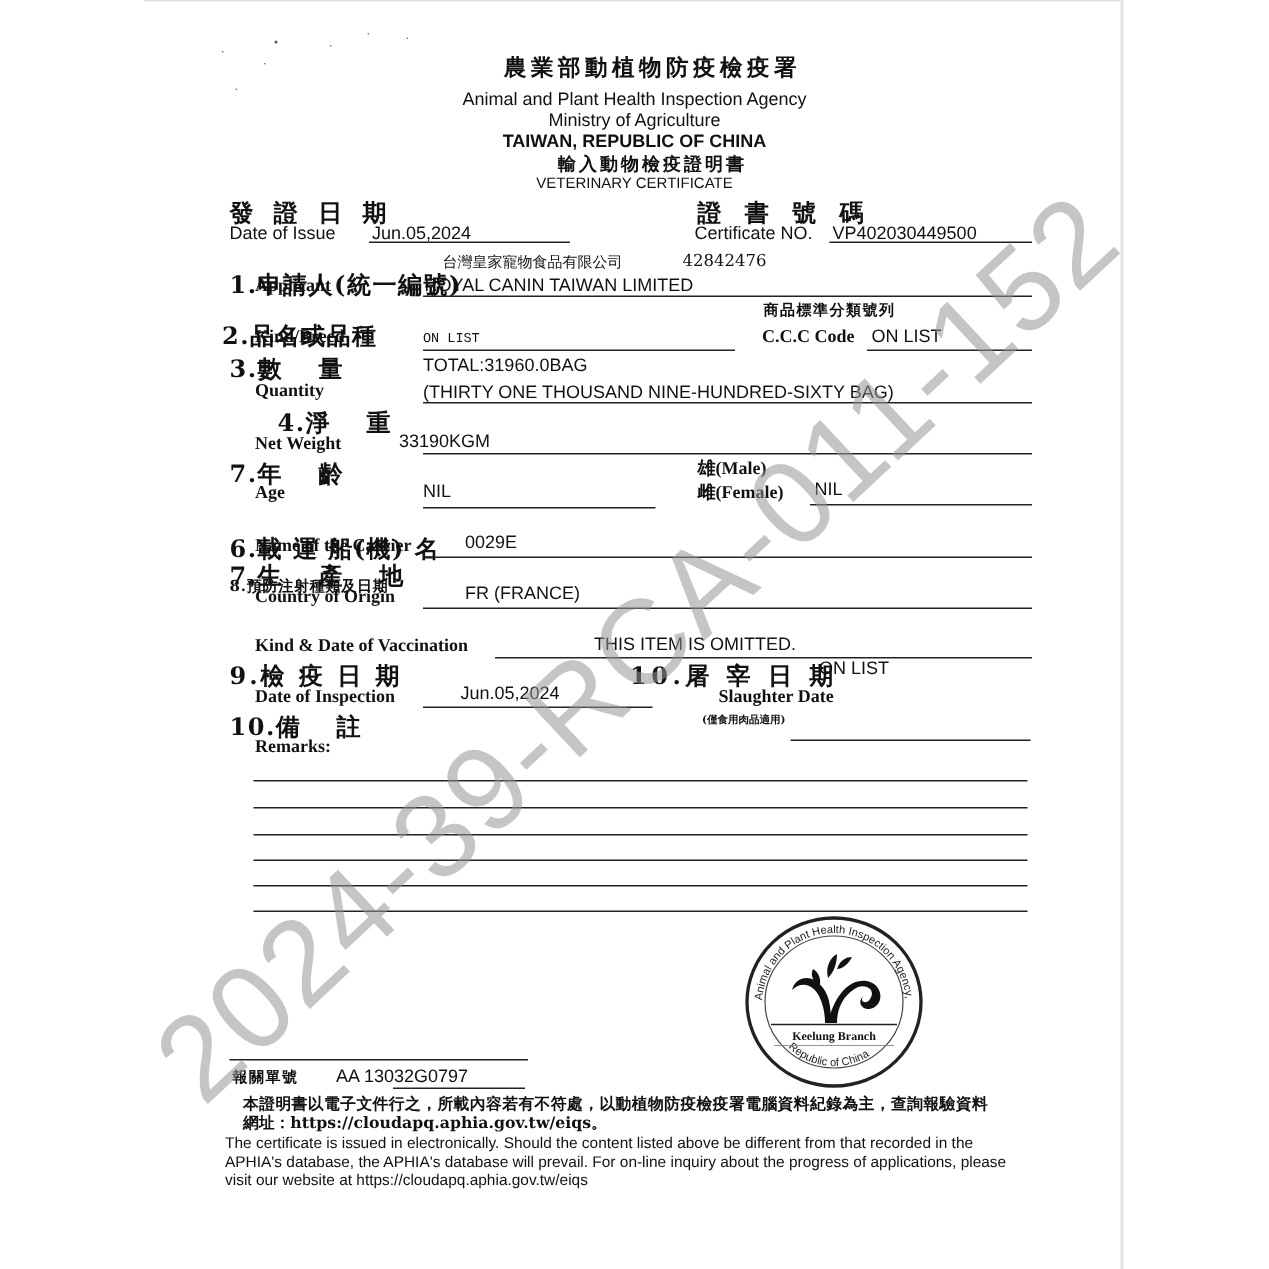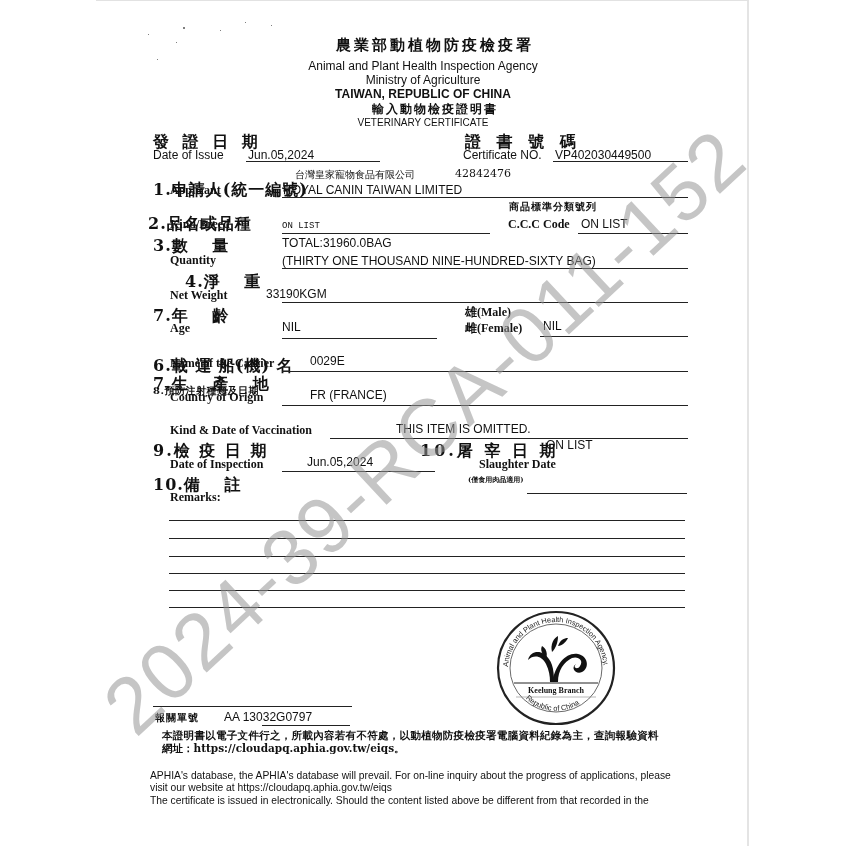--- a/index.html
+++ b/index.html
@@ -154,7 +154,7 @@
 
 <div class="abs serif" style="left:150px;top:729px;font-size:10.5px;font-weight:bold;letter-spacing:0.3px;">本證明書以電子文件行之，所載內容若有不符處，以動植物防疫檢疫署電腦資料紀錄為主，查詢報驗資料</div>
 <div class="abs serif" style="left:150px;top:742px;font-size:10.5px;font-weight:bold;">網址：https://cloudapq.aphia.gov.tw/eiqs。</div>
-<div class="abs sans" style="left:150px;top:757px;font-size:10.3px;margin-top:38px;">The certificate is issued in electronically. Should the content listed above be different from that recorded in the</div>
+<div class="abs sans" style="left:150px;top:757px;font-size:10.3px;">The certificate is issued in electronically. Should the content listed above be different from that recorded in the</div>
 <div class="abs sans" style="left:150px;top:770px;font-size:10.3px;">APHIA's database, the APHIA's database will prevail. For on-line inquiry about the progress of applications, please</div>
 <div class="abs sans" style="left:150px;top:782px;font-size:10.3px;">visit our website at https://cloudapq.aphia.gov.tw/eiqs</div>
 

